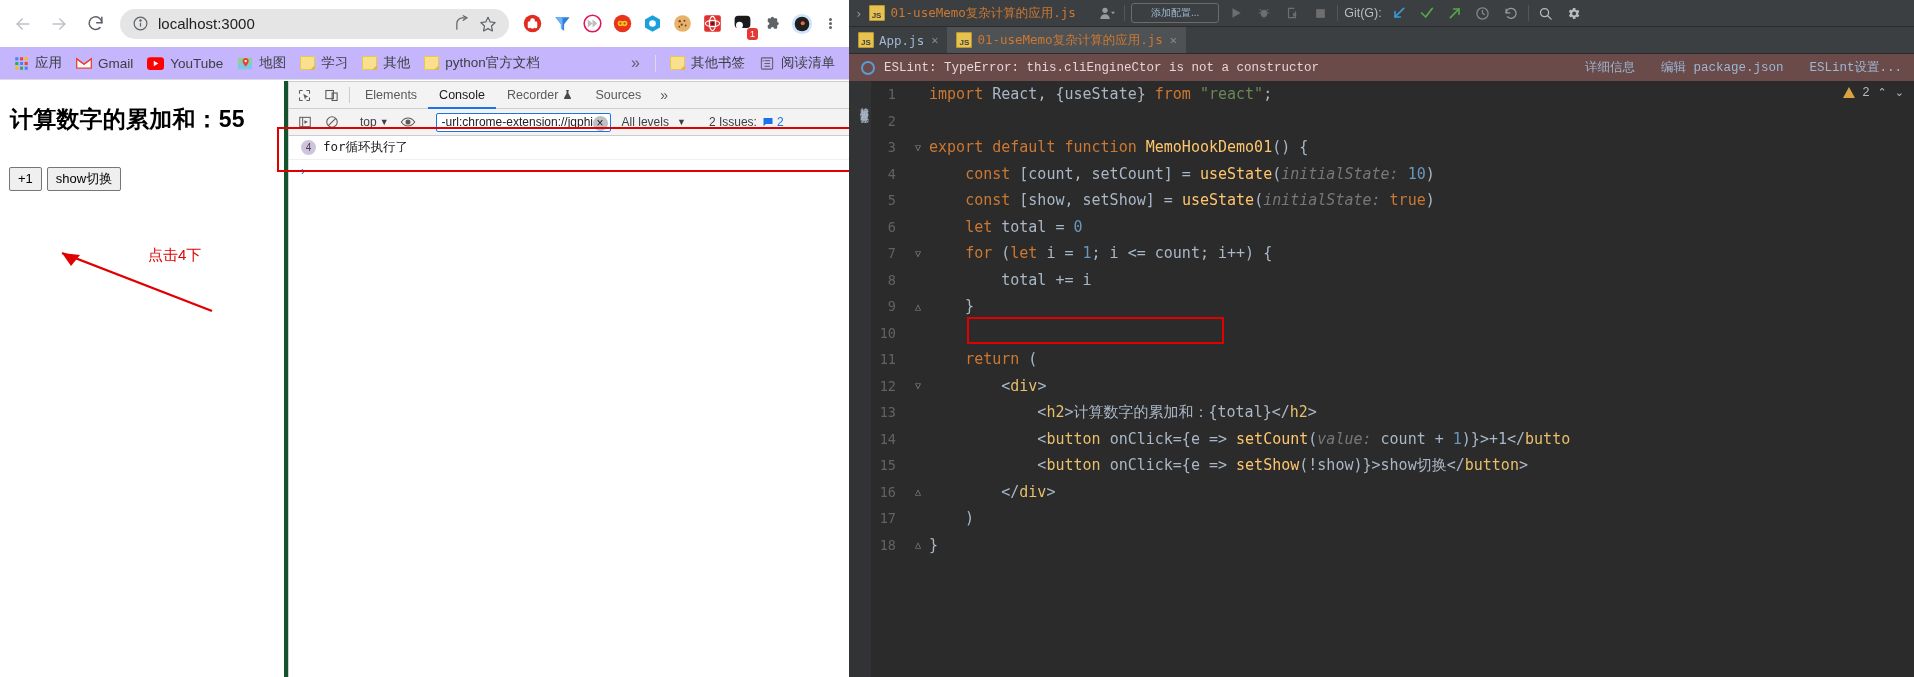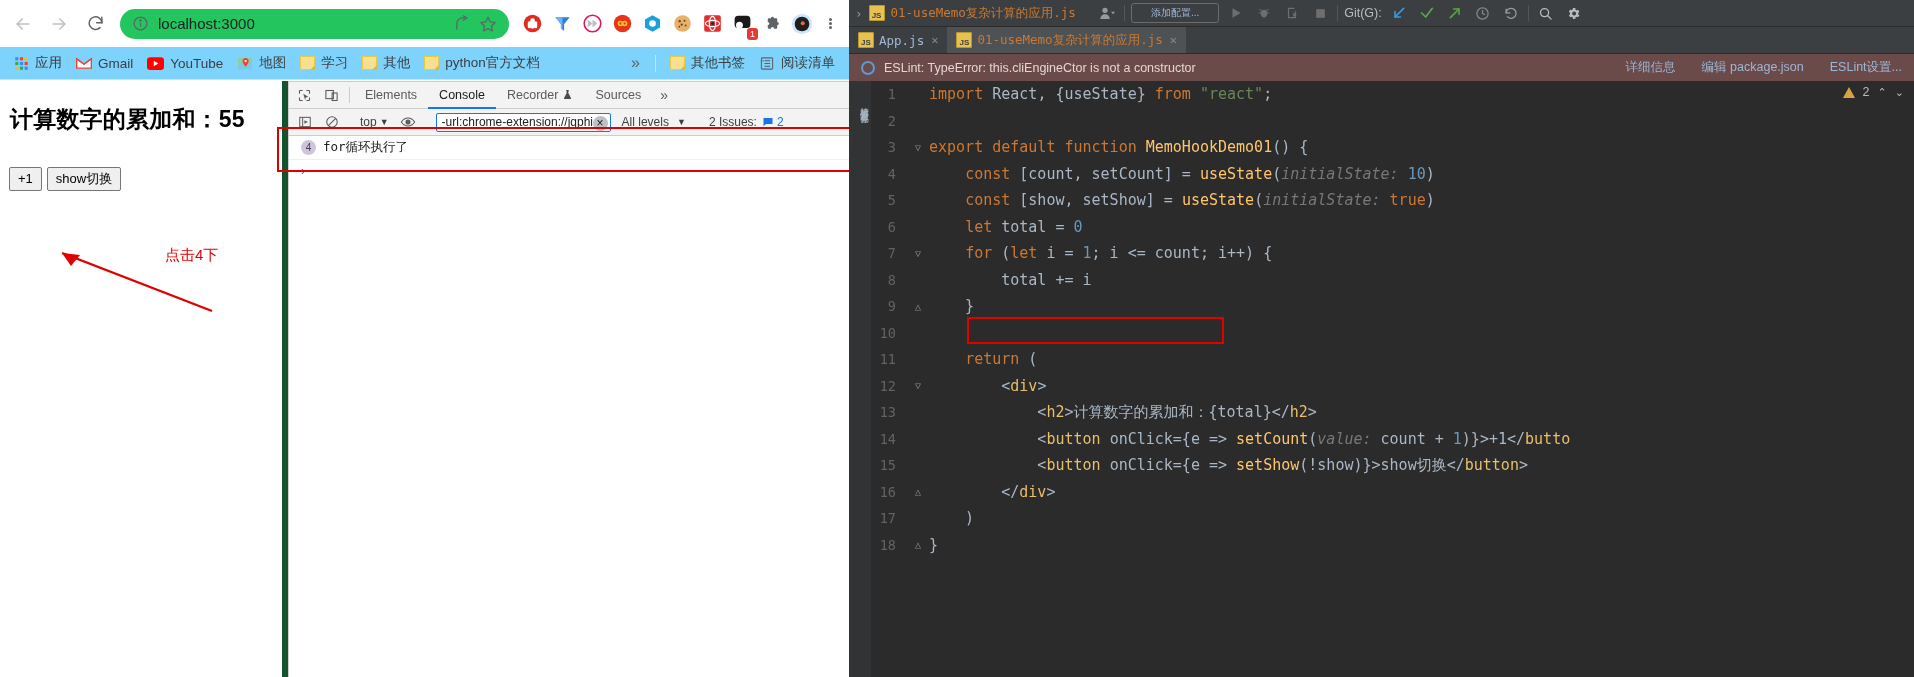--- a/index.html
+++ b/index.html
@@ -28,7 +28,7 @@
   .nav-btn svg { display: block; }
   .nav-btn.disabled { color: #bdc1c6; }
   .omnibox {
-    flex: 1 1 auto; height: 30px; background: #22c55e; border-radius: 16px;
+    flex: 1 1 auto; height: 30px; background: #e5e5e5; border-radius: 16px;
     display: flex; align-items: center; padding: 0 8px 0 12px;
     margin: 0 6px; min-width: 0; position: relative;
   }

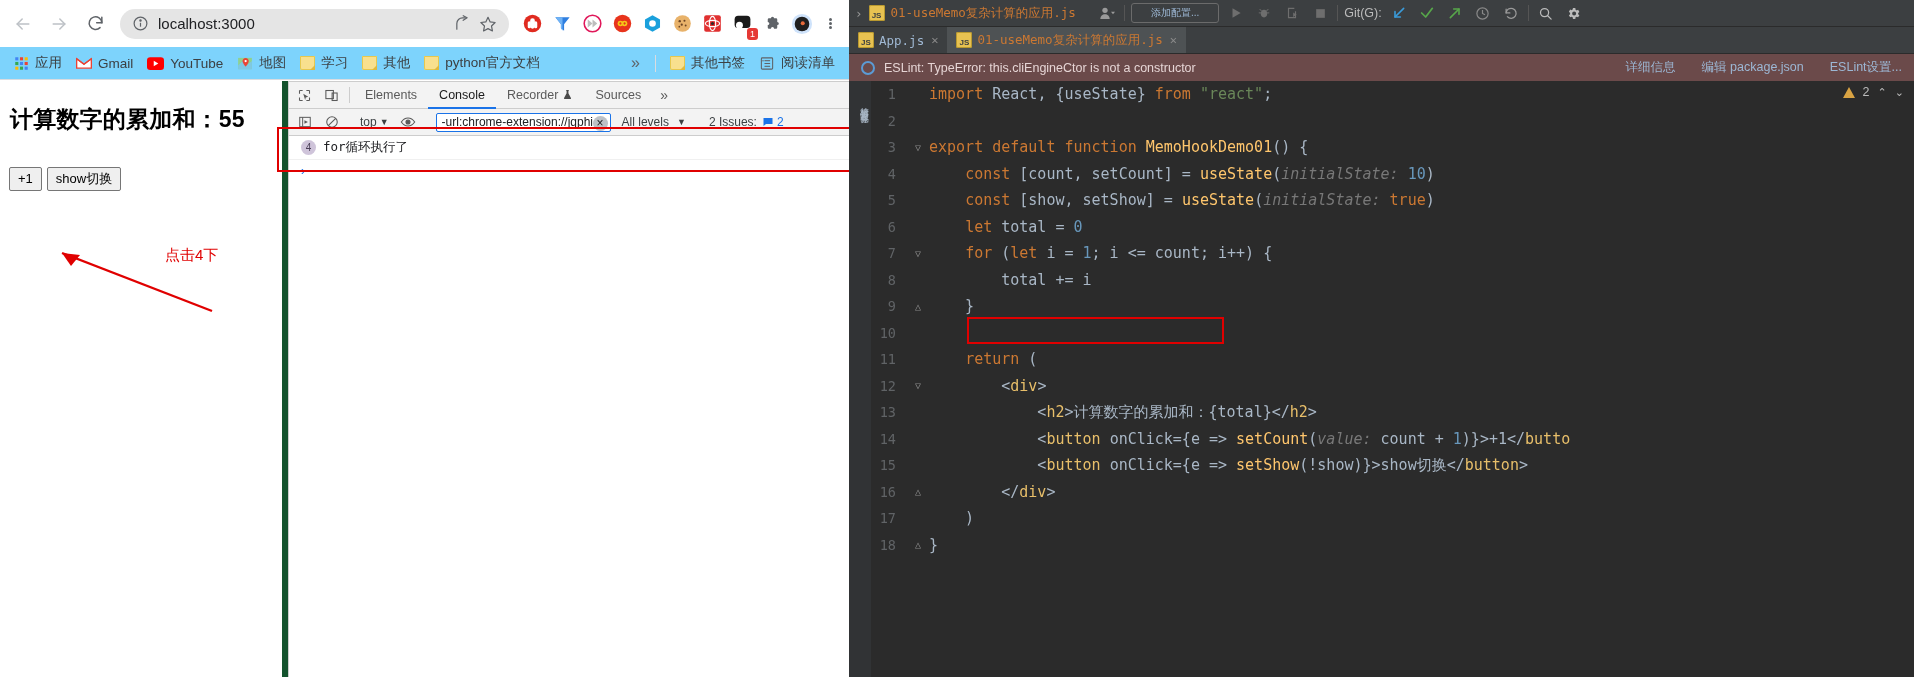--- a/index.html
+++ b/index.html
@@ -46,7 +46,7 @@
 
   .bookmarks {
     height: 33px; display: flex; align-items: center; gap: 0px;
-    padding: 0 7px; background: #7dd3fc; border-bottom: 1px solid #dadce0;
+    padding: 0 7px; background: #c4b5fd; border-bottom: 1px solid #dadce0;
     font-size: 13.5px; color: #3c4043; white-space: nowrap;
   }
   .bm { display:flex; align-items:center; gap:6px; padding: 3px 7px; border-radius: 4px; flex:0 0 auto;}

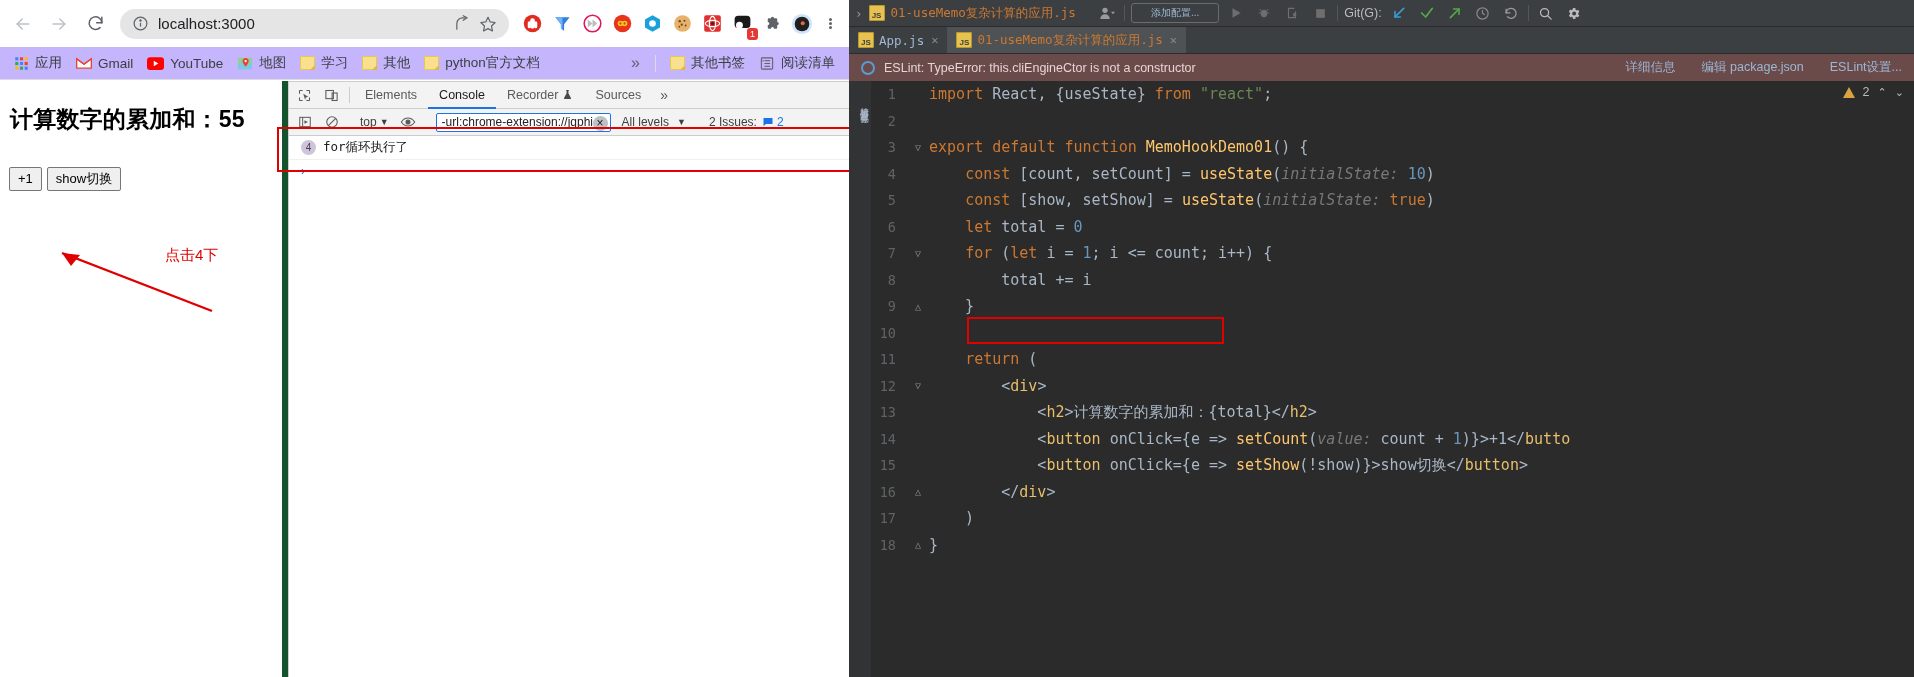--- a/index.html
+++ b/index.html
@@ -176,7 +176,7 @@
 
   .eslint-bar{
     height:27px;background:#6b4a4a;display:flex;align-items:center;gap:9px;padding:0 12px;
-    font-family:Liberation Sans, sans-serif;font-size:12.5px;color:#e6d5d5;
+    font-family:Liberation Mono, monospace;font-size:12.5px;color:#e6d5d5;
   }
   .eslint-bar .links{margin-left:auto;display:flex;gap:26px;color:#9cb7d4;}
   .eslint-ico{width:14px;height:14px;border-radius:50%;border:2px solid #5b9bd5;flex:0 0 auto;}

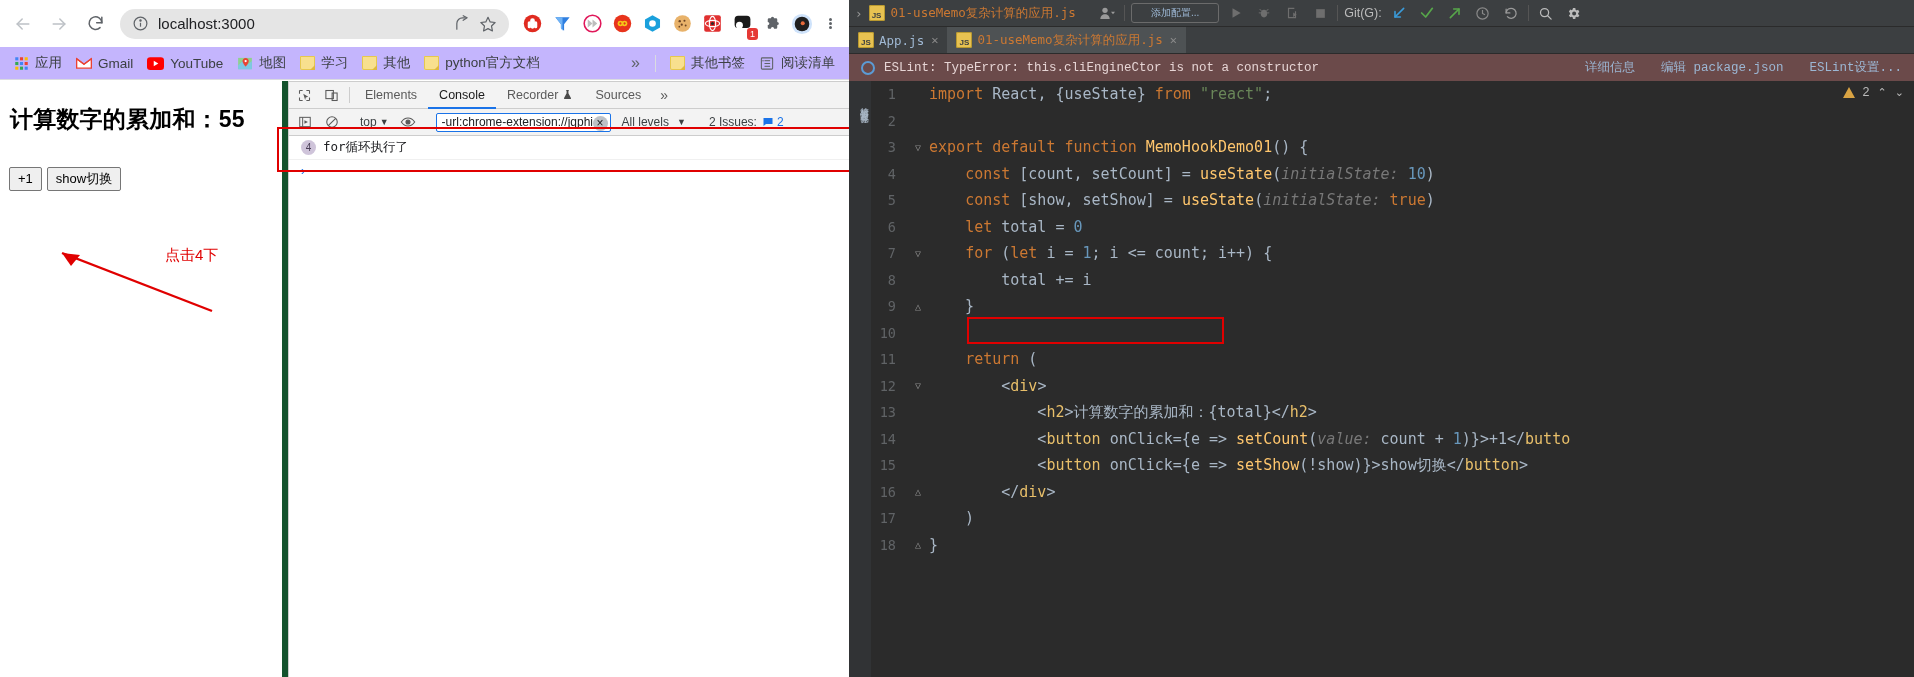--- a/index.html
+++ b/index.html
@@ -62,7 +62,7 @@
   
   .page {
     position: absolute; left:0; top: 81px; width: 288px; bottom: 0;
-    background: #fff; border-right: 6px solid #14532d; padding: 10px 9px;
+    background: #fff; border-right: 4px solid #14532d; padding: 10px 9px;
   }
   .page h2 { font-size: 23px; font-weight: bold; color: #000; margin: 13px 0 0 1px; letter-spacing: .2px;}
   .page .btnrow { margin-top: 32px; display: flex; gap: 5px; align-items: flex-start;}

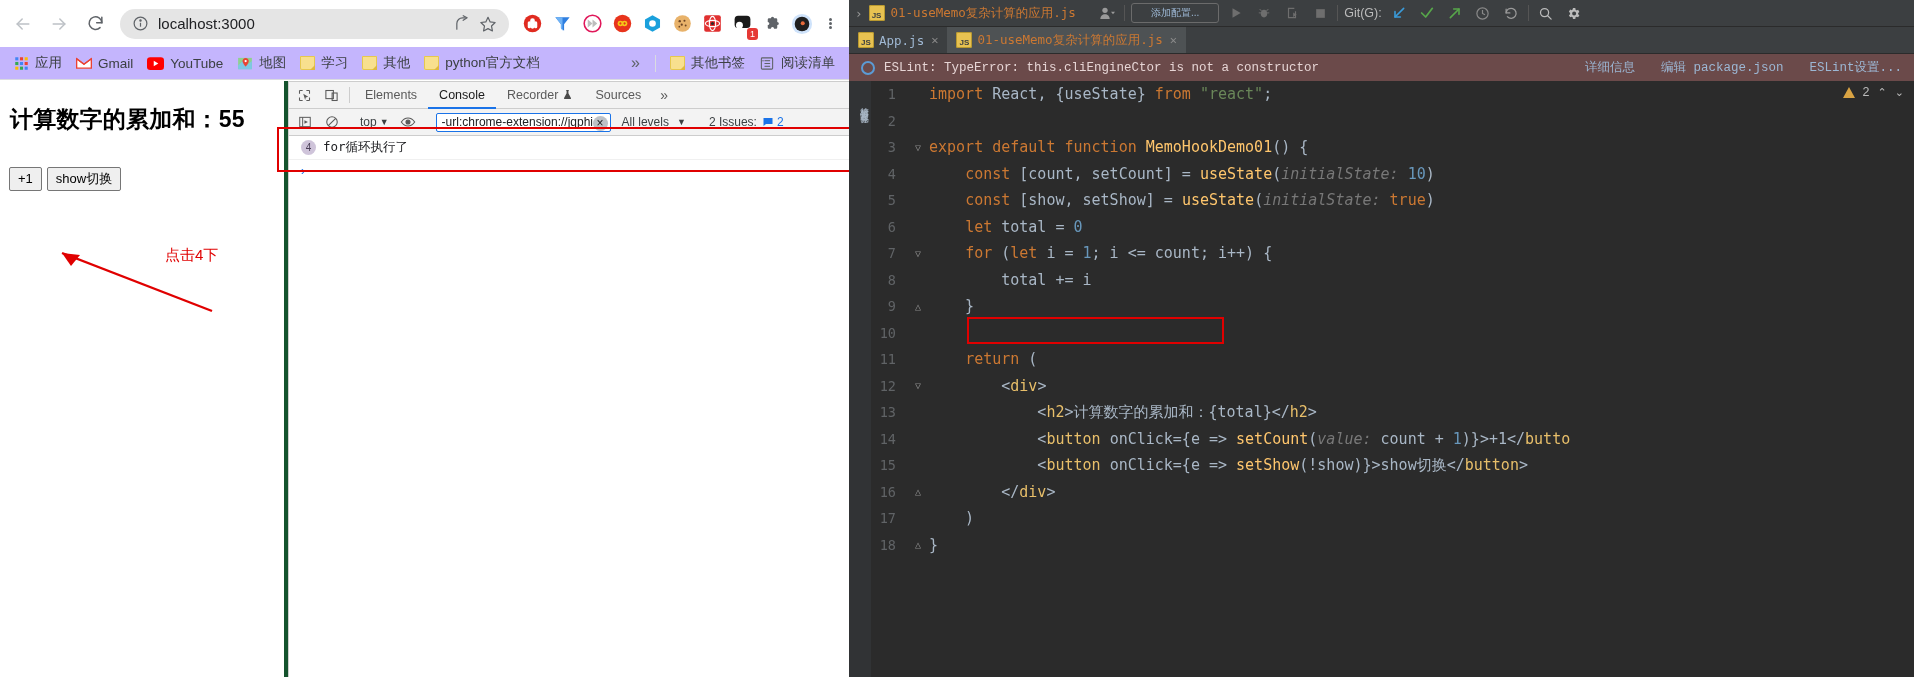--- a/index.html
+++ b/index.html
@@ -71,7 +71,7 @@
     font-size: 13px; padding: 3px 8px; background: #efefef;
     border: 1px solid #767676; border-radius: 2px; color: #000; line-height: 1.2;
   }
-  .page .annot { position: absolute; left: 165px; top: 165px; color: #e00000; font-size: 15px;}
+  .page .annot { position: absolute; left: 148px; top: 165px; color: #e00000; font-size: 15px;}
 
   
   .arrow-svg { position:absolute; left: 40px; top: 168px; width: 180px; height: 70px; pointer-events:none;}

